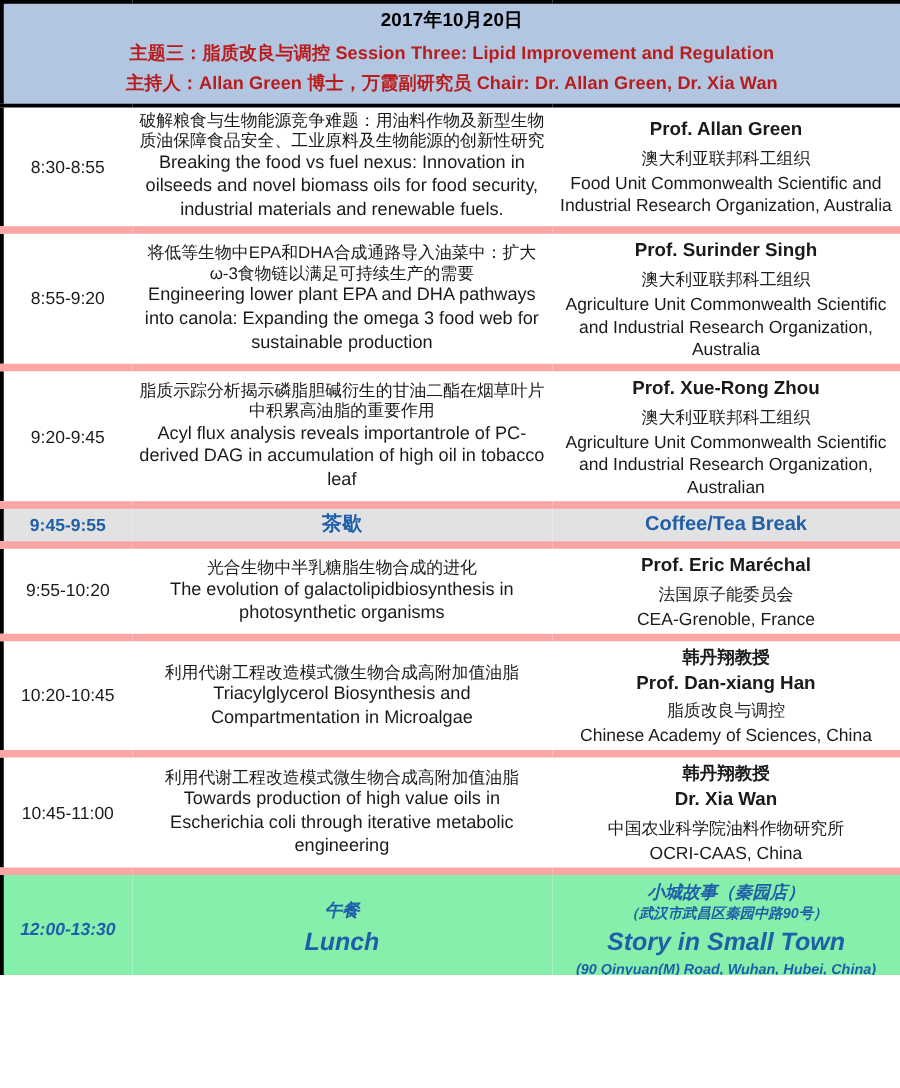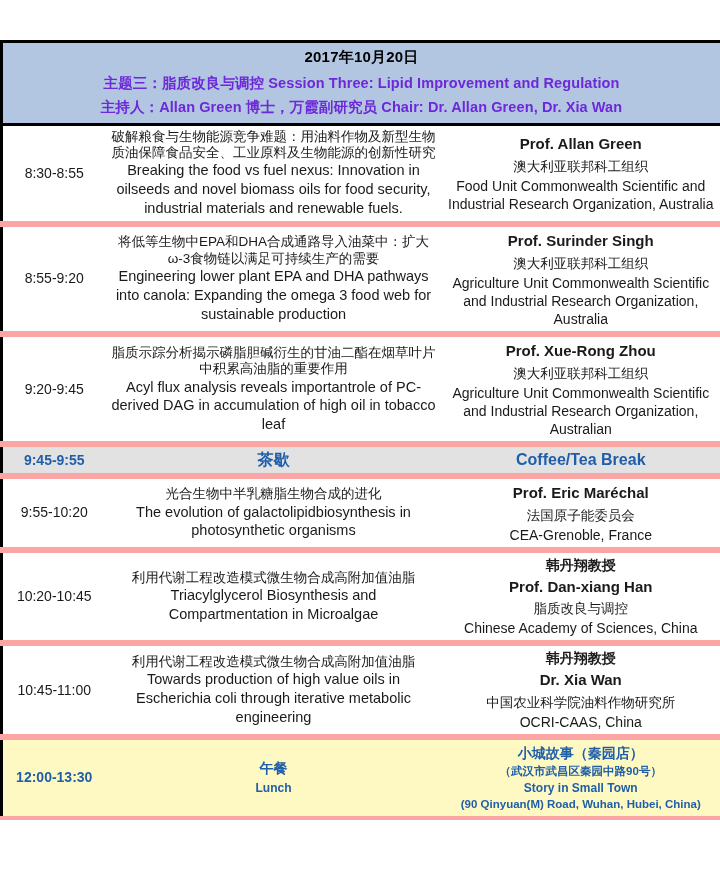--- a/index.html
+++ b/index.html
@@ -14,7 +14,6 @@
     background: #ffffff;
     position: relative;
     overflow: hidden;
-    margin-top: 40px;
   }
   table.agenda {
     width: 720px;

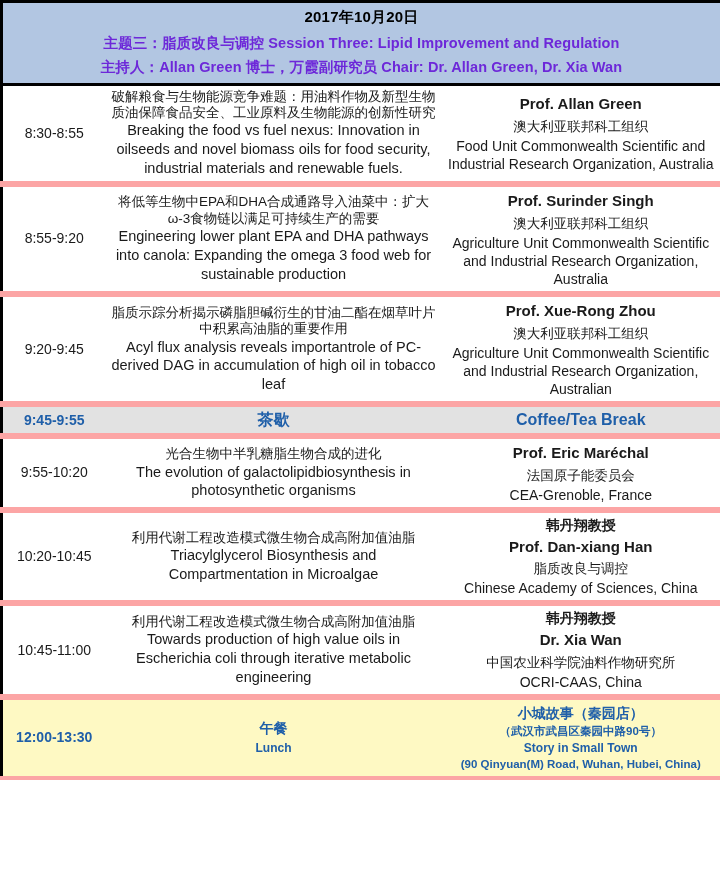--- a/index.html
+++ b/index.html
@@ -45,7 +45,7 @@
     letter-spacing: 0.2px; padding: 2px 0 5px 0;
   }
   .hdr-line {
-    font-size: 14.5px; font-weight: bold; color: #6d28d9;
+    font-size: 14.5px; font-weight: bold; color: #b91c1c;
     padding: 3px 0; letter-spacing: 0.1px;
   }
 

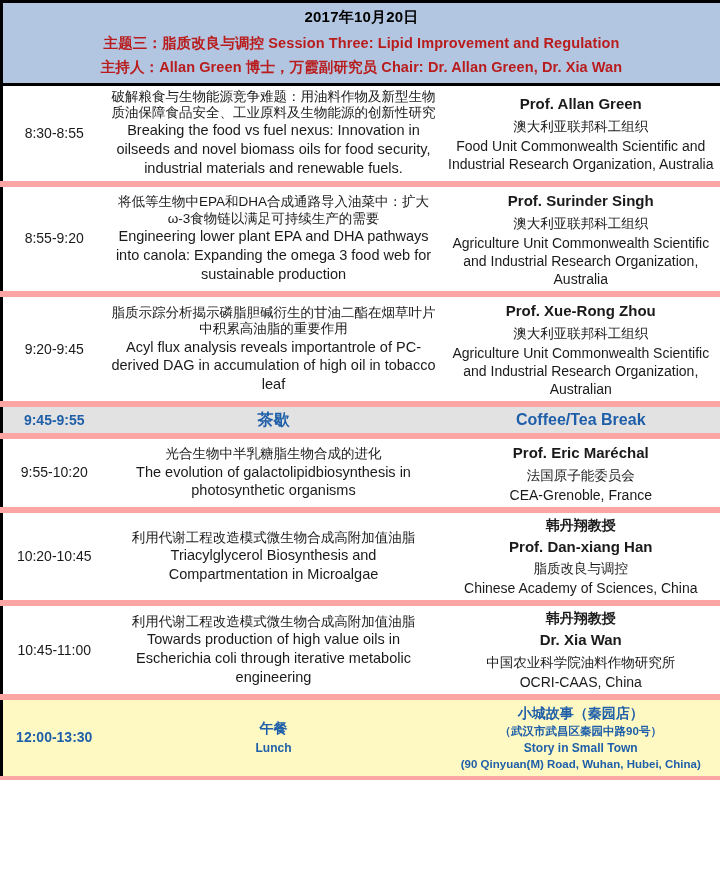--- a/index.html
+++ b/index.html
@@ -76,7 +76,7 @@
   
   tr.break td   { background: #e2e2e2; }
   tr.visit td   { background: #ffffff; }
-  tr.lunch td   { background: #fef9c3; }
+  tr.lunch td   { background: #86efac; font-style: italic; }
   tr.special td {
     color: #1f5fa9;
     font-weight: bold;

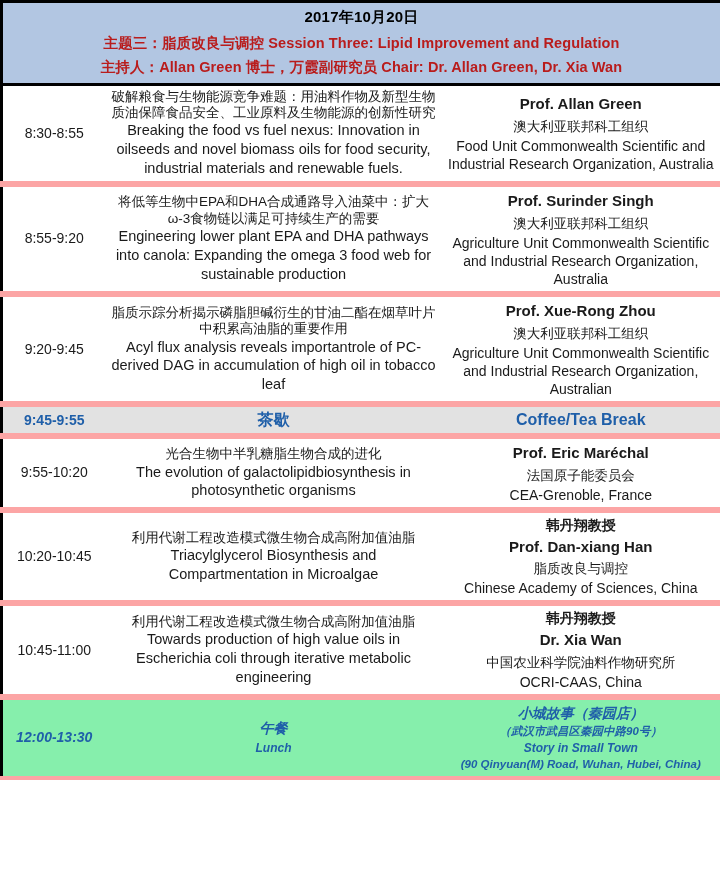--- a/index.html
+++ b/index.html
@@ -84,7 +84,7 @@
   }
   tr.special .time { font-size: 14px; color: #1f5fa9; text-align: center; }
   .sp-zh { display: block; font-size: 14px; line-height: 1.5; }
-  .sp-en { display: block; font-size: 12px; line-height: 1.5; }
+  .sp-en { display: block; font-size: 20px; line-height: 1.5; }
   .sp-zh-sm { display: block; font-size: 11.5px; line-height: 1.35; }
   .sp-en-sm { display: block; font-size: 11.5px; line-height: 1.35; }
   .visit-wide { font-size: 14.5px; }

